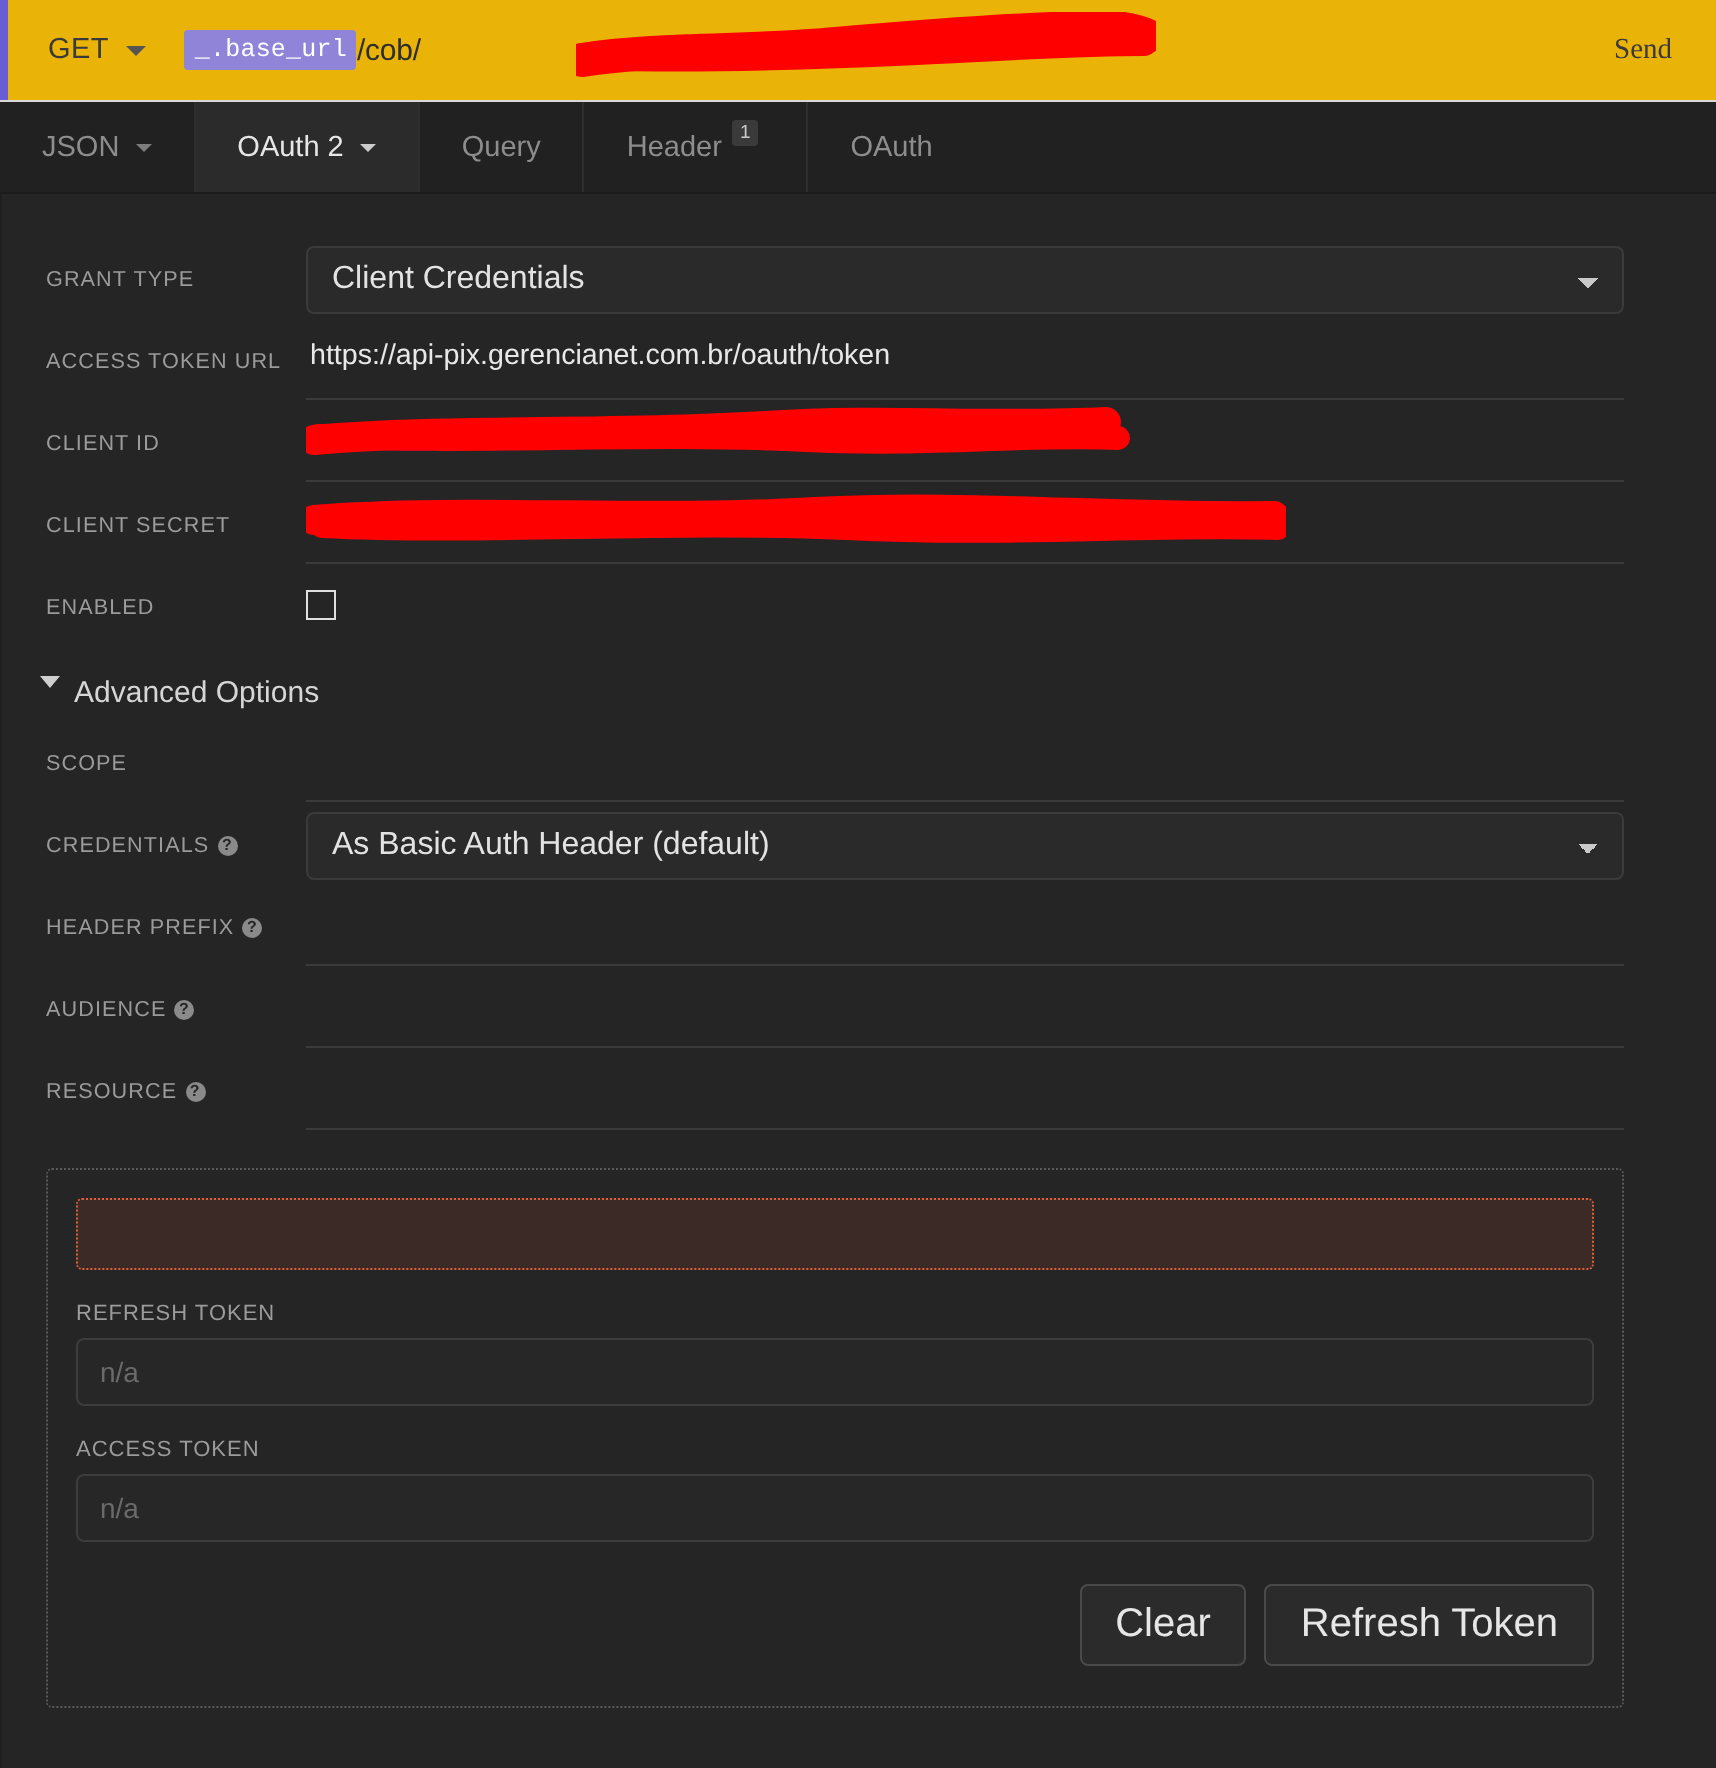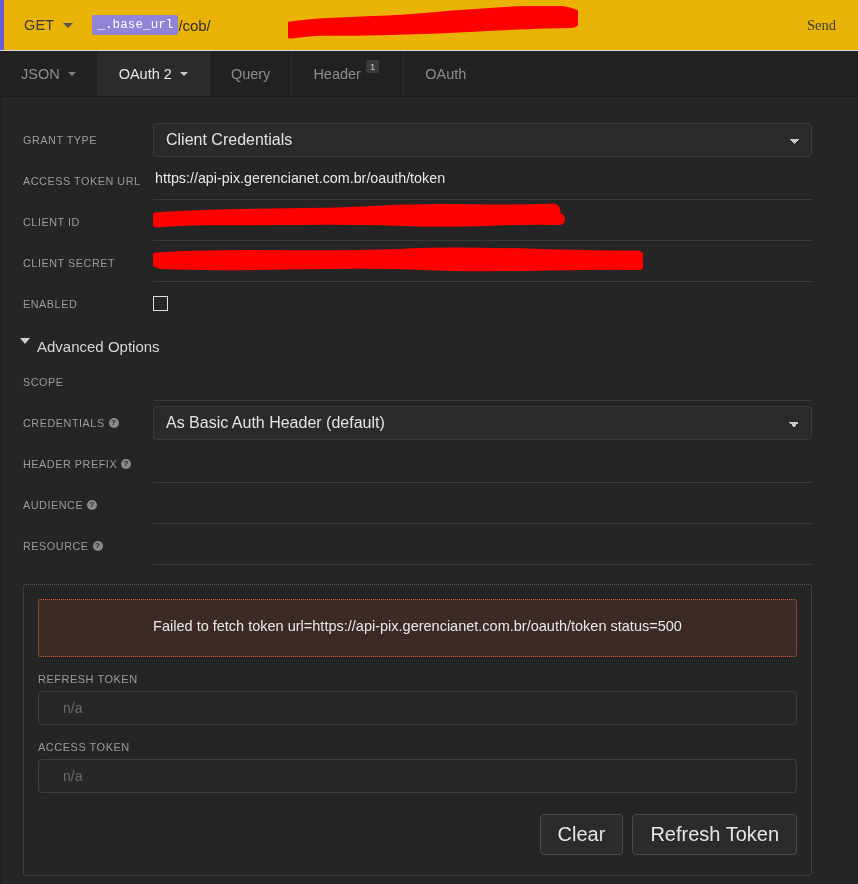--- a/index.html
+++ b/index.html
@@ -479,7 +479,6 @@
       <div class="token-panel">
 
         <div class="err-box">
-          <div class="err-line1">Failed to fetch token url=https://api-pix.gerencianet.com.br/oauth/token status=500</div>
         </div>
 
         <div class="tok-label">REFRESH TOKEN</div>

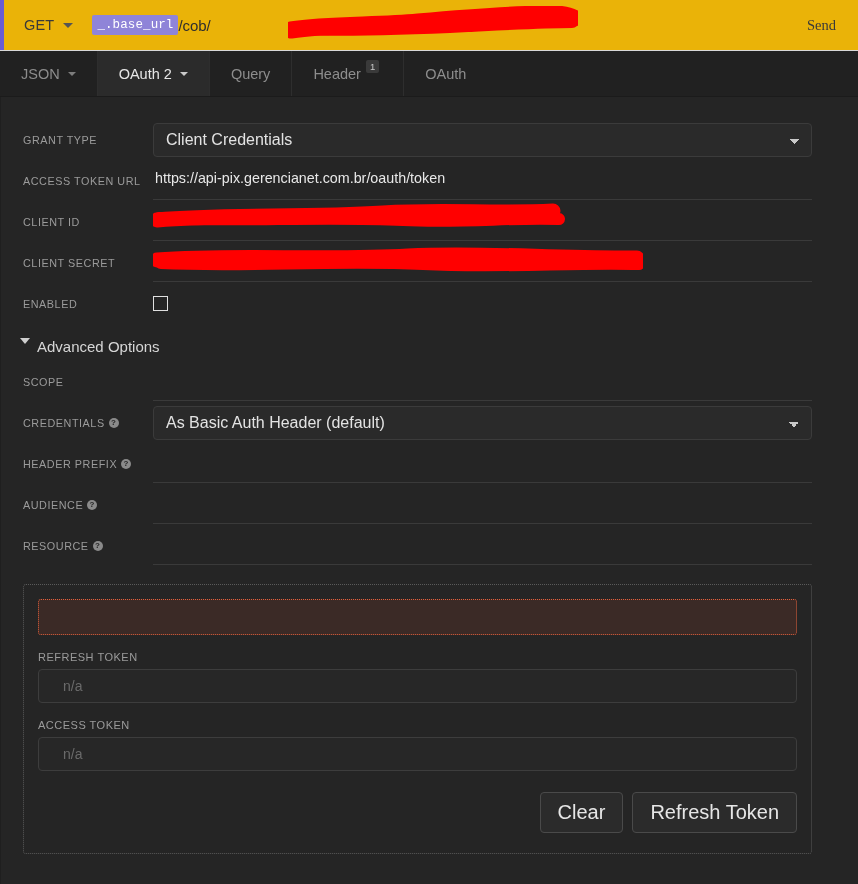--- a/index.html
+++ b/index.html
@@ -300,7 +300,7 @@
     border-radius: 4px;
     color: #ffffff;
     font-size: 14px;
-    padding: 0 24px;
+    padding: 0 11px;
     font-family: "Liberation Sans", sans-serif;
     outline: none;
   }

